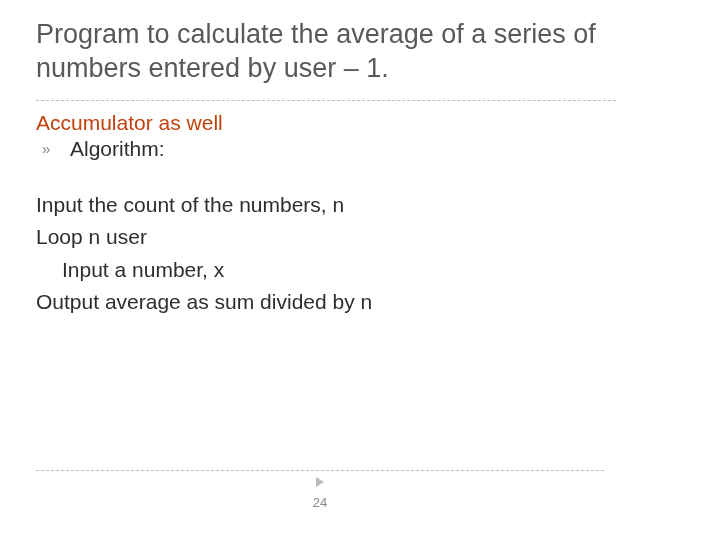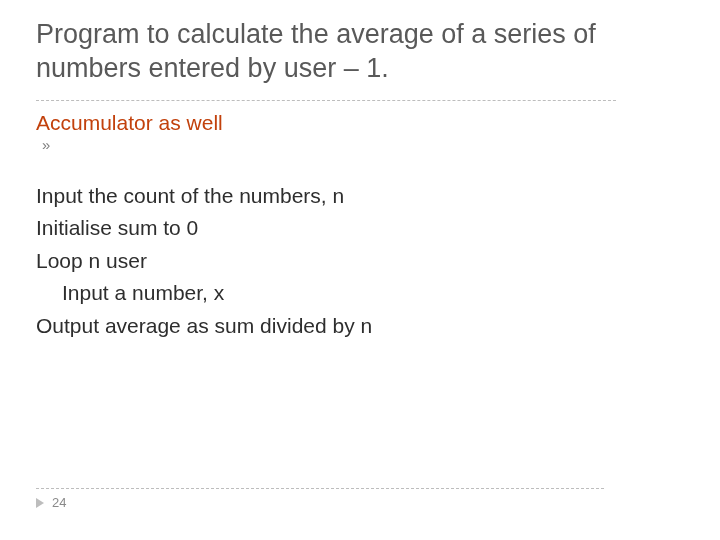--- a/index.html
+++ b/index.html
@@ -30,6 +30,7 @@
 
   <div class="bullet-row">
     <span class="arrows">»</span>
+    <span>Algorithm:</span>
   </div>
 
   <div class="algo">

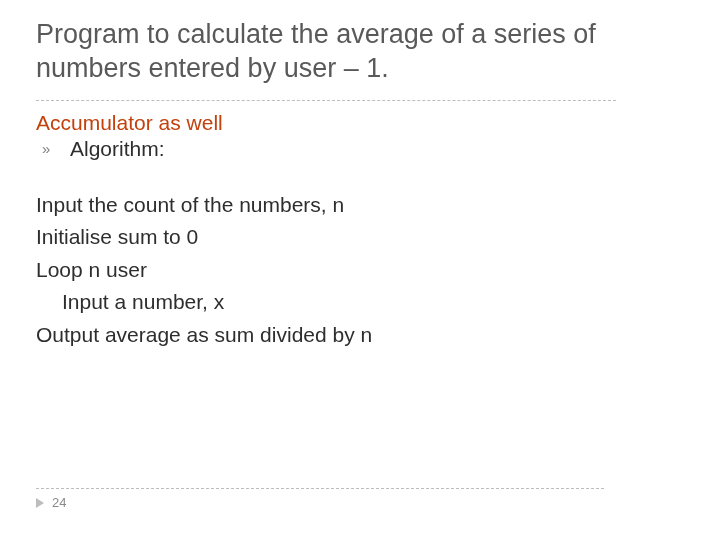--- a/index.html
+++ b/index.html
@@ -35,7 +35,6 @@
 
   <div class="algo">
     <div>Input the count of the numbers, n</div>
-    <div>Initialise sum to 0</div>
     <div>Loop n user</div>
     <div class="indent">Input a number, x</div>
     <div>Output average as sum divided by n</div>

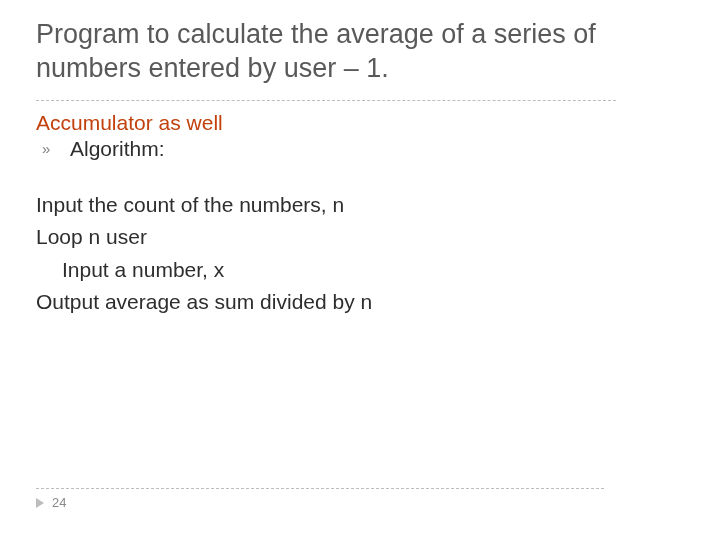--- a/index.html
+++ b/index.html
@@ -14,7 +14,7 @@
   .algo .indent { padding-left: 26px; }
   .footer { position: absolute; left: 36px; right: 36px; bottom: 30px; }
   .footer .hr-dashed { margin: 0 0 6px 0; }
-  .page-row { display: flex; align-items: center; gap: 8px; }
+  .page-row { display: flex; align-items: center; gap: 8px; flex-direction: column; }
   .page-row .tri { width: 0; height: 0; border-top: 5px solid transparent; border-bottom: 5px solid transparent; border-left: 8px solid #bdbdbd; }
   .page-row .num { font-size: 13px; color: #8a8a8a; }
 </style>

